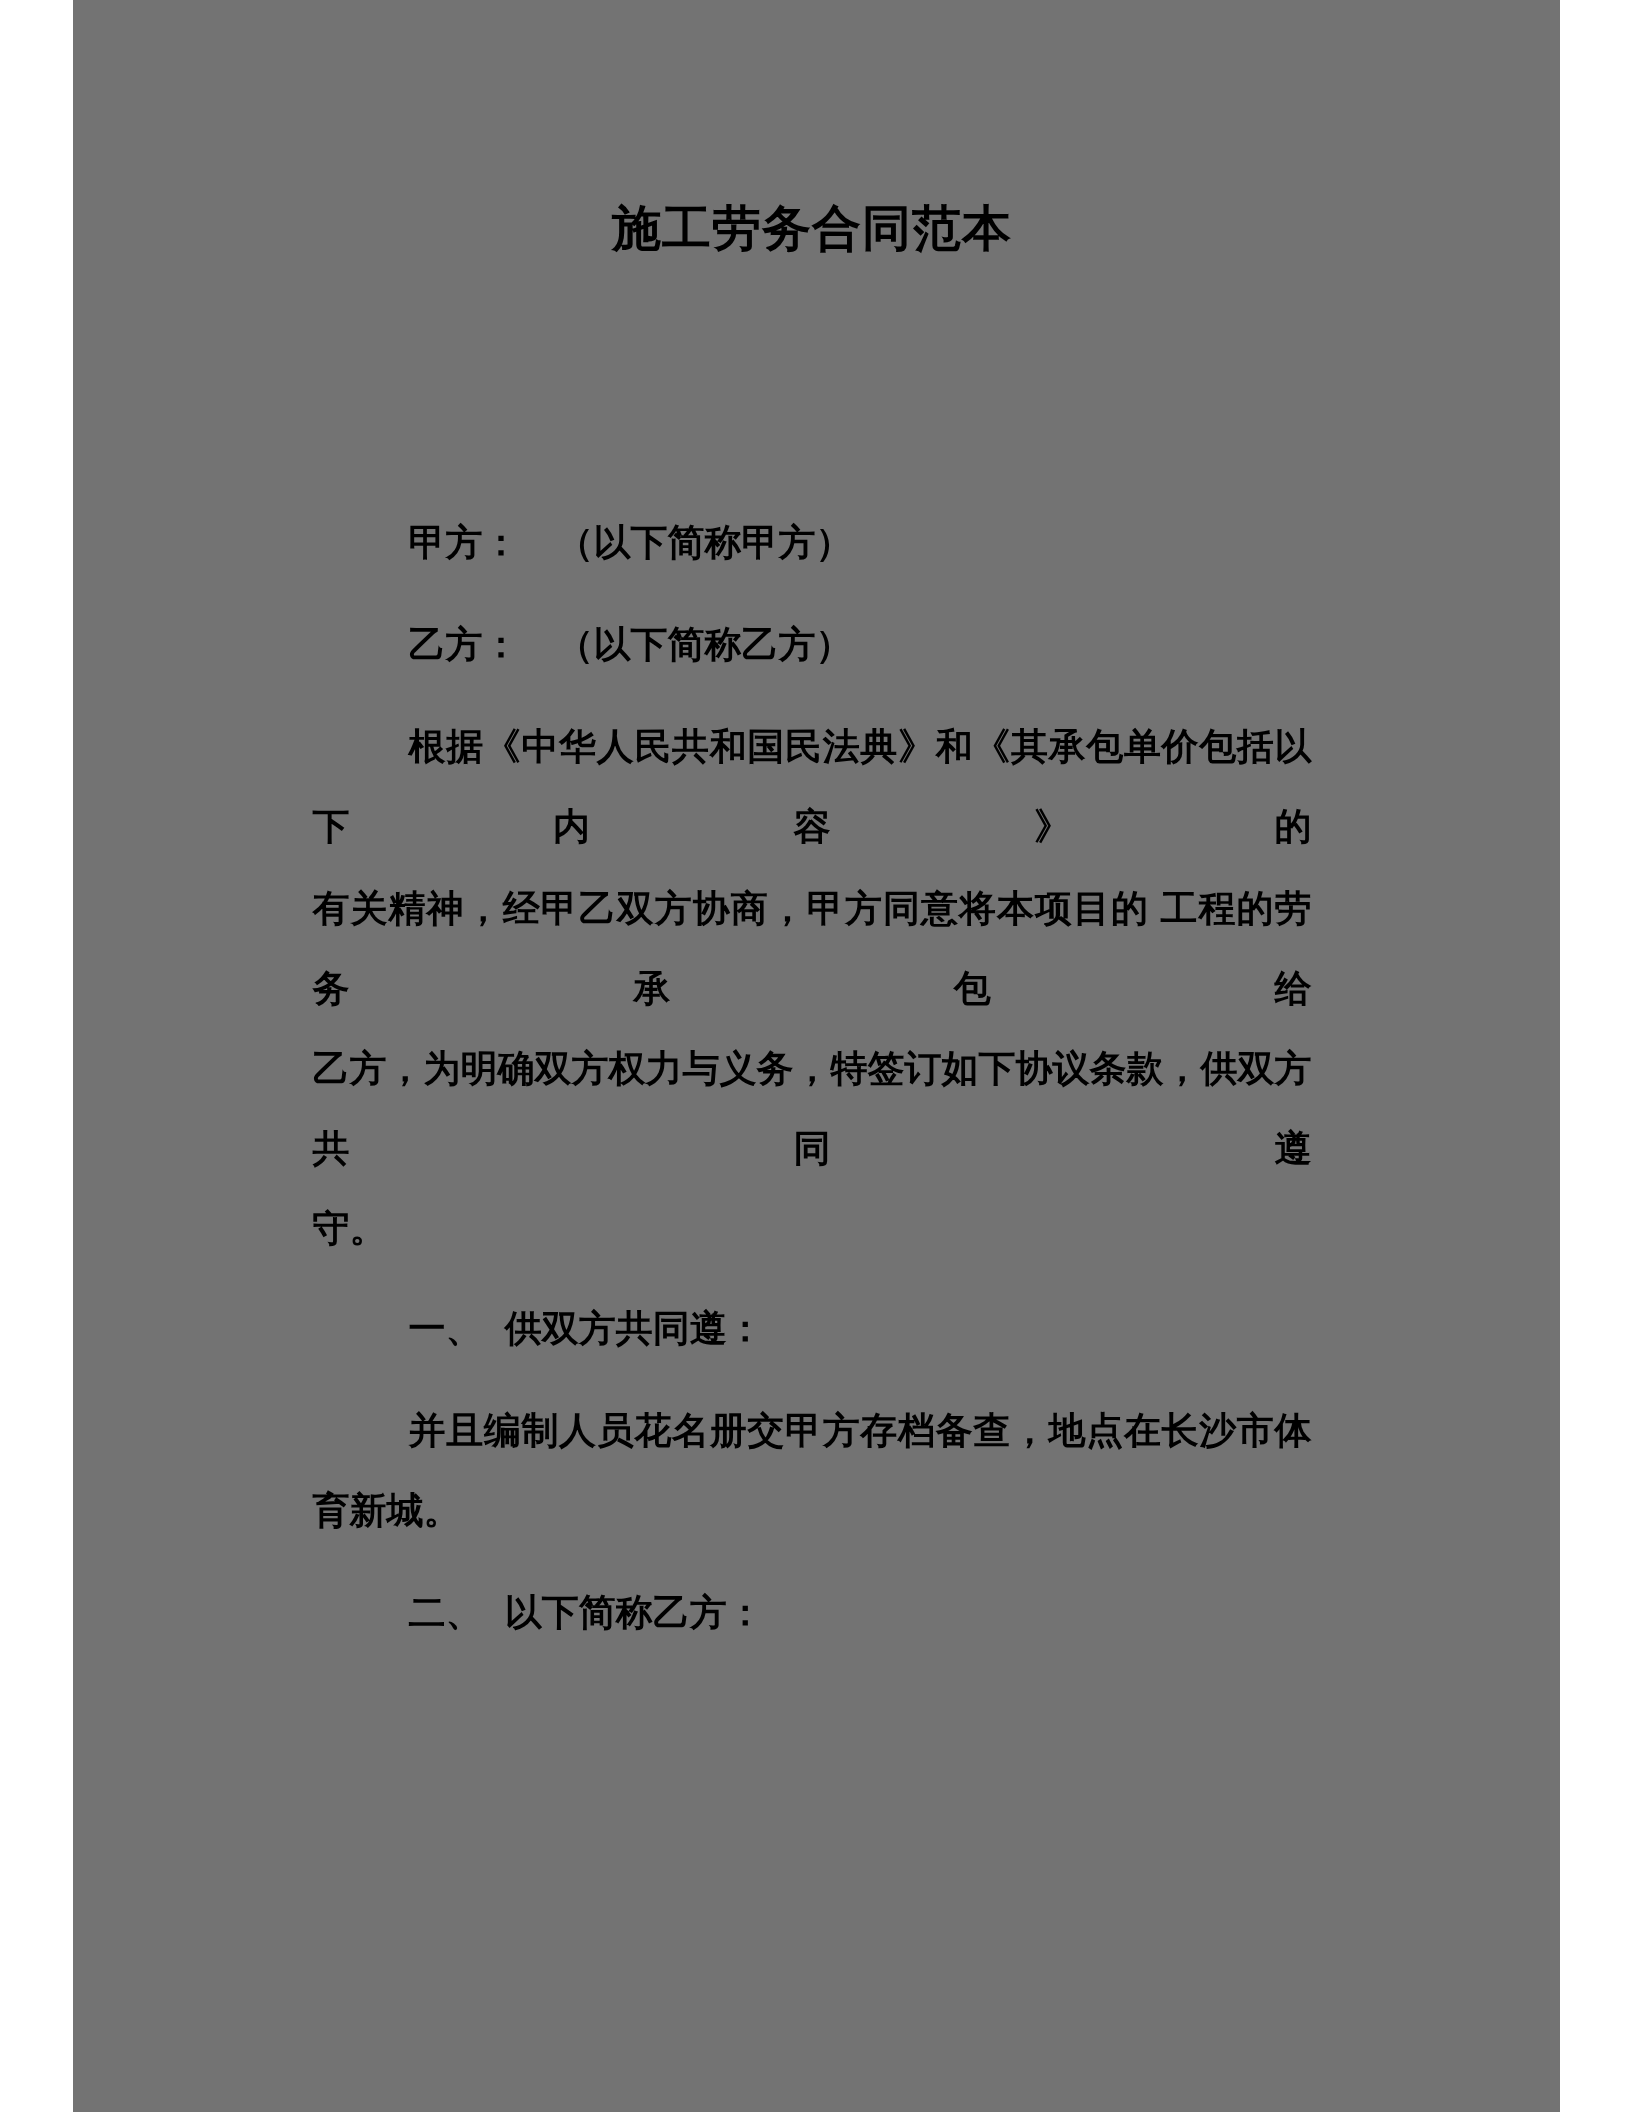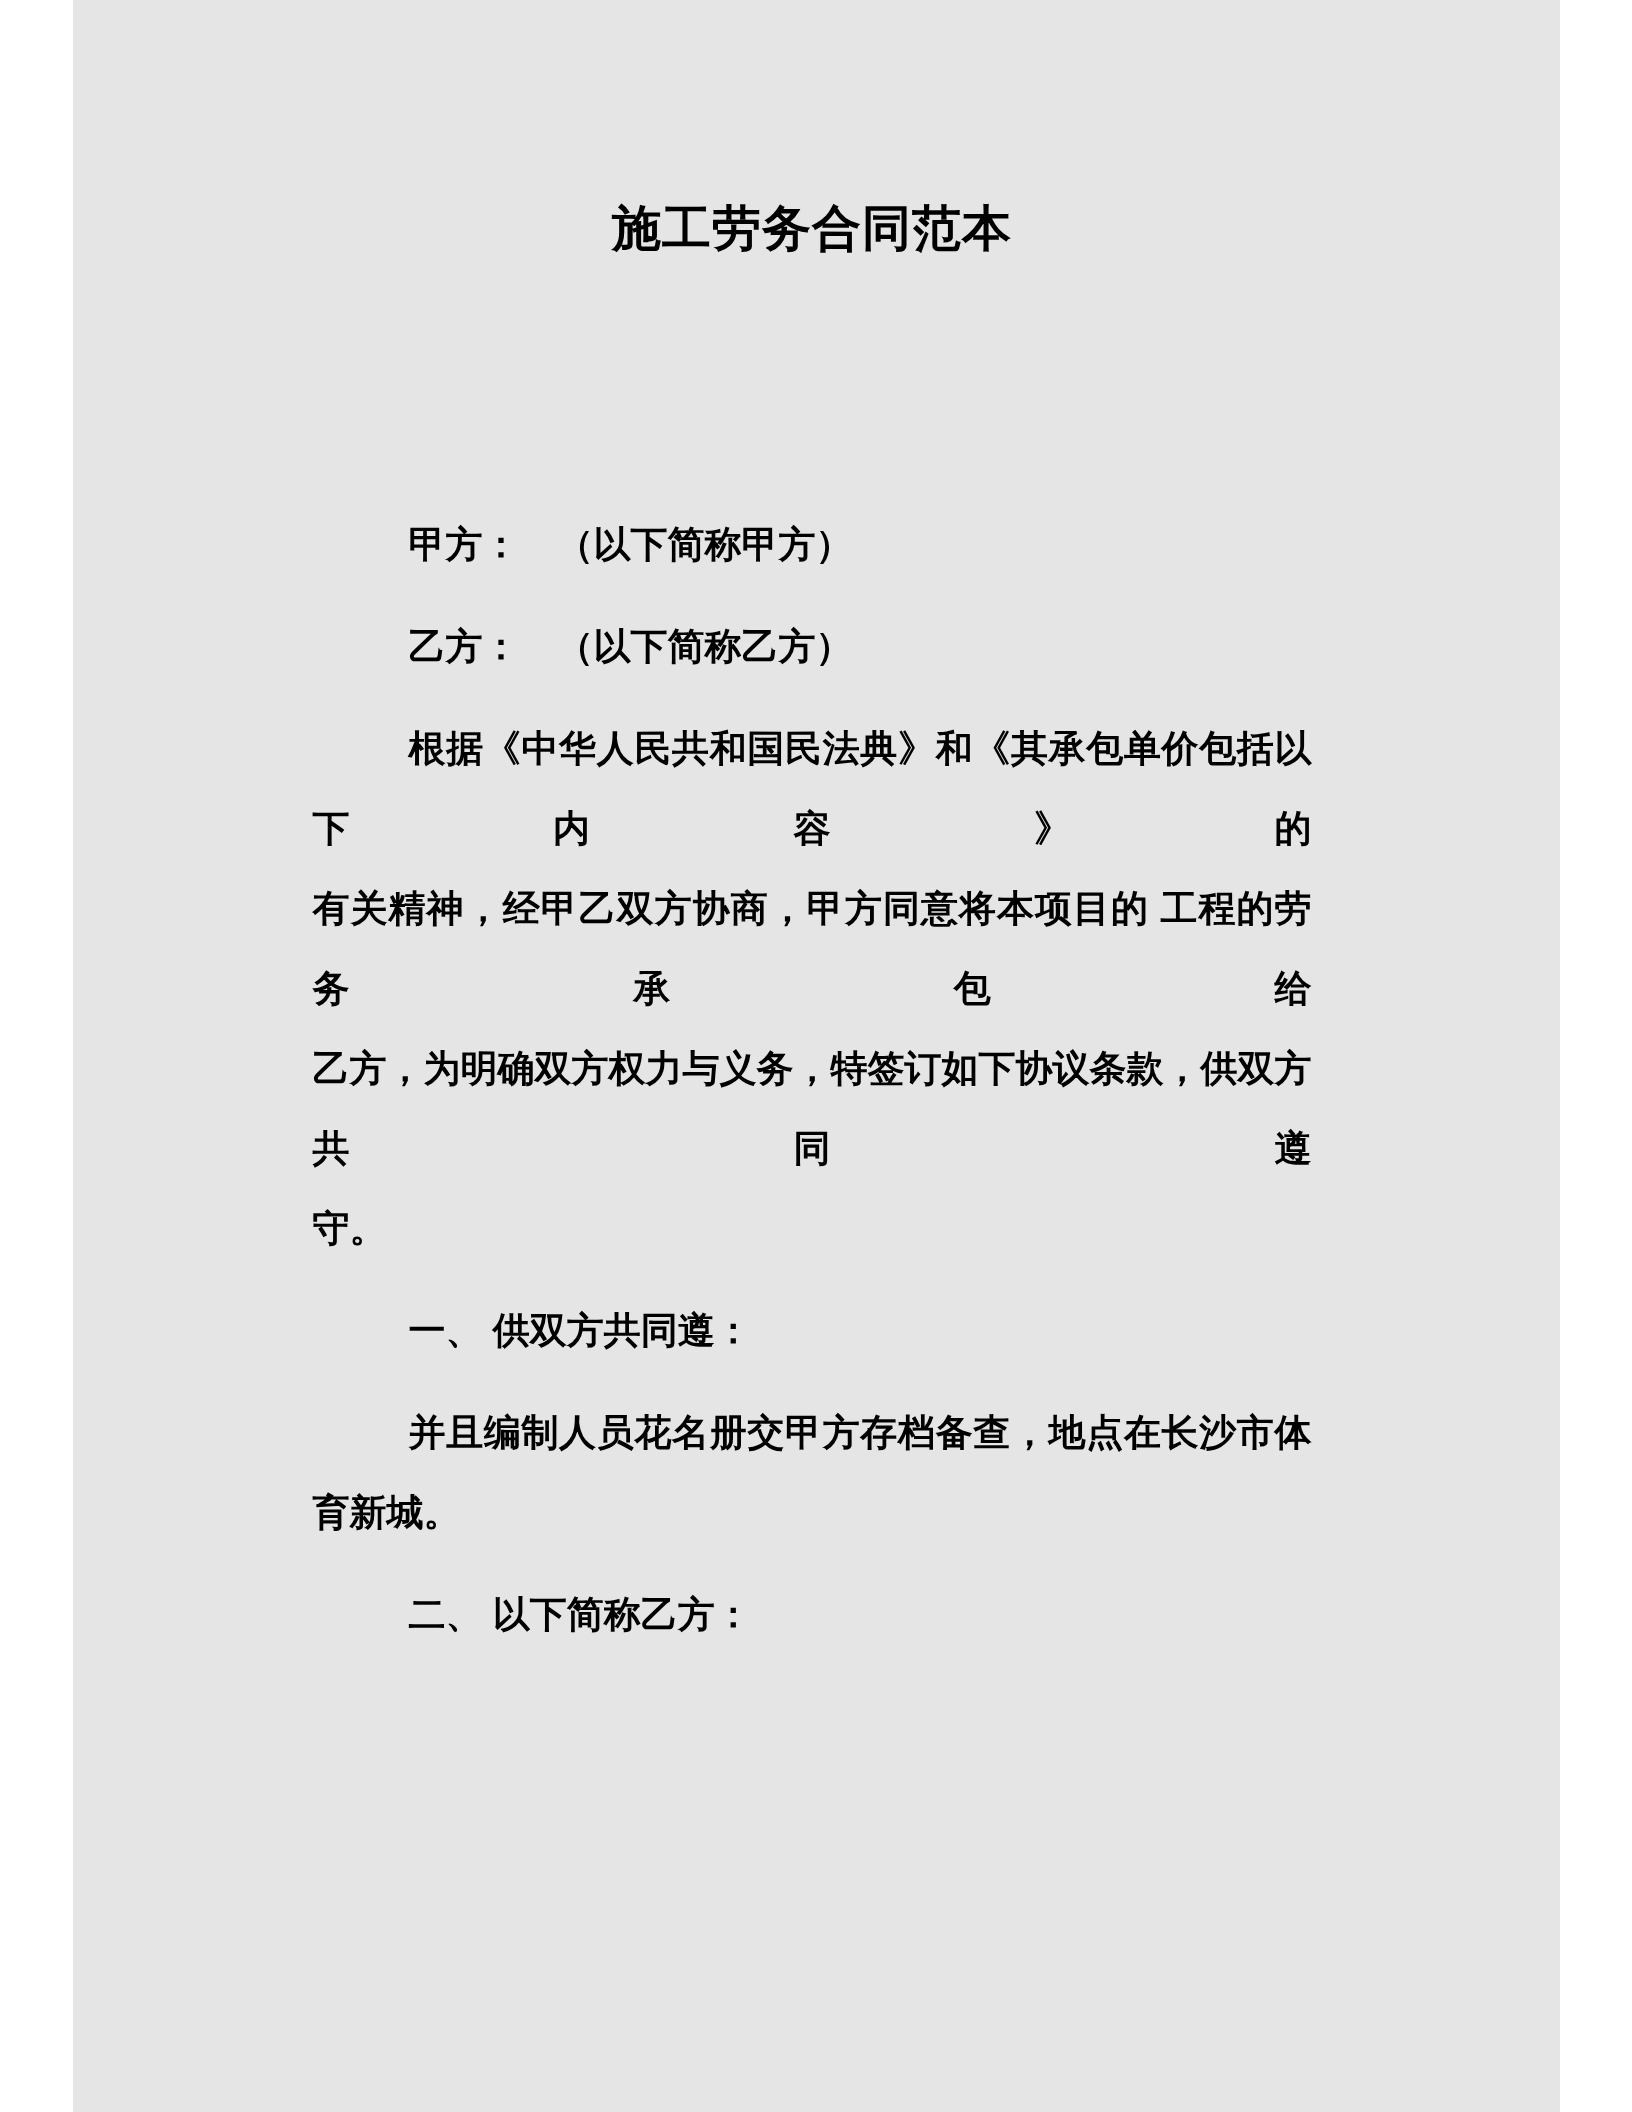--- a/index.html
+++ b/index.html
@@ -14,7 +14,7 @@
     margin: 0 auto;
     box-sizing: border-box;
     padding: 195px 248px 0 240px;
-    background: #e5e5e5;
+    background: #737373;
     color: #000000;
     font-family: "Liberation Sans", "DejaVu Sans", sans-serif;
     font-weight: 700;

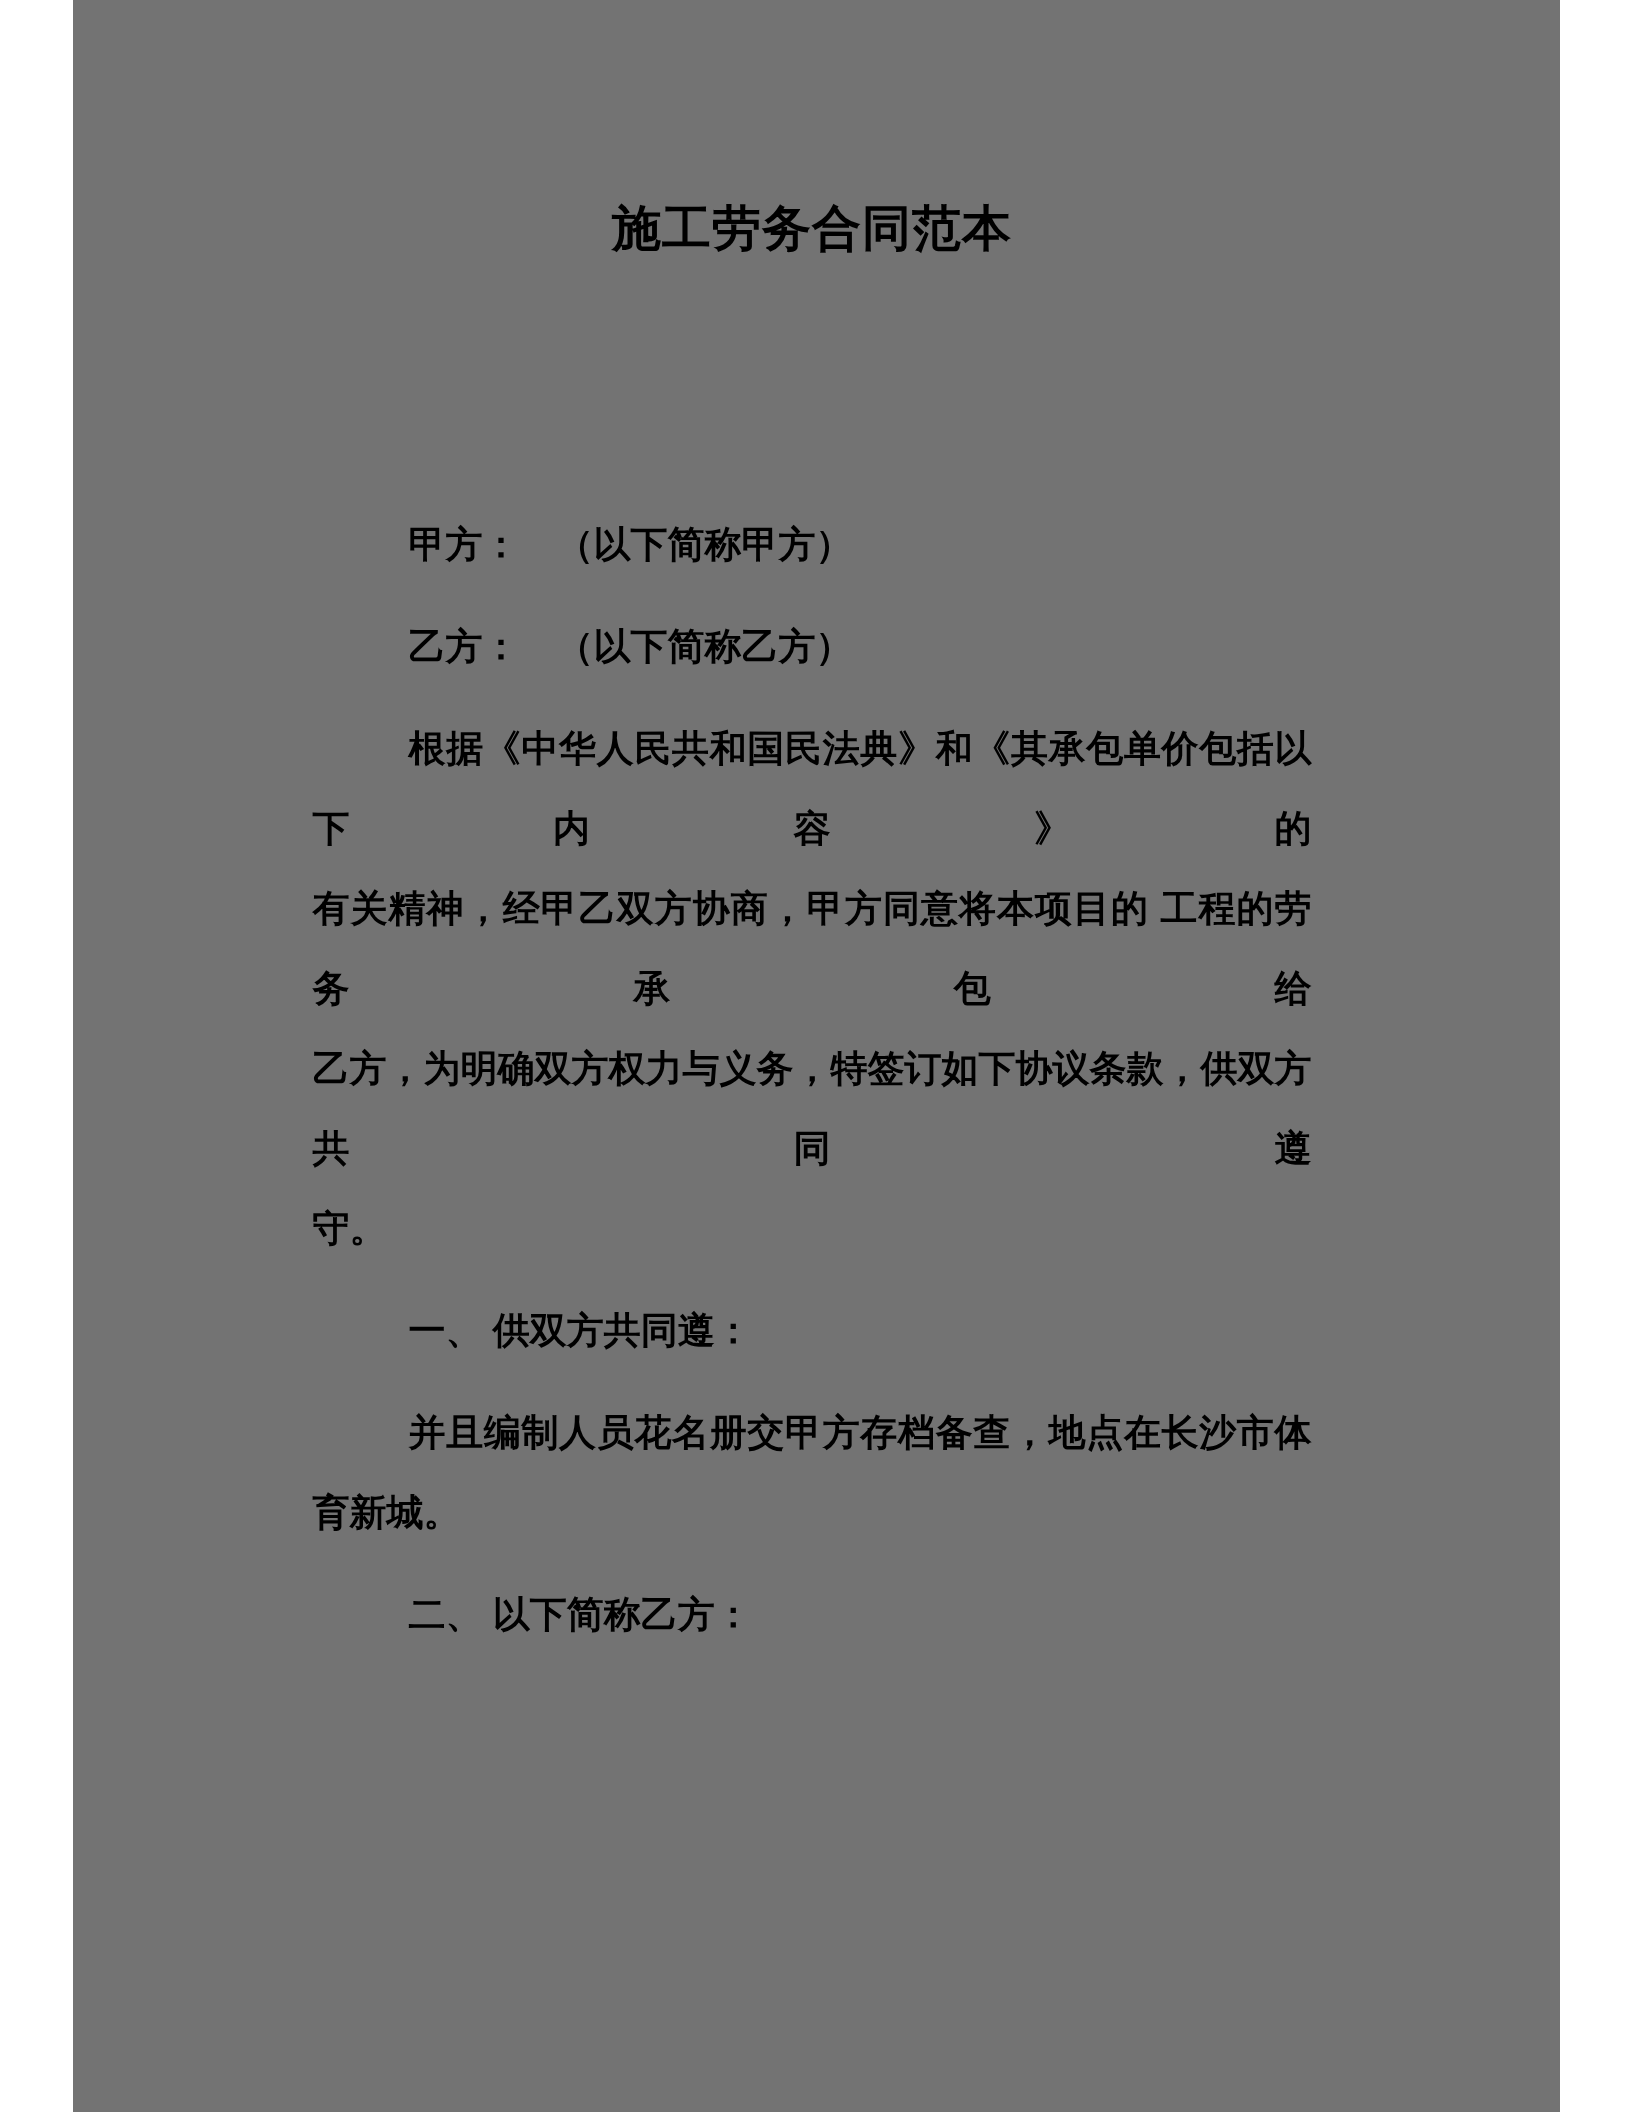--- a/index.html
+++ b/index.html
@@ -44,6 +44,7 @@
   }
   .para .line:first-child {
     text-indent: 96px;
+    font-family: Liberation Mono, monospace;
   }
 </style>
 </head>

